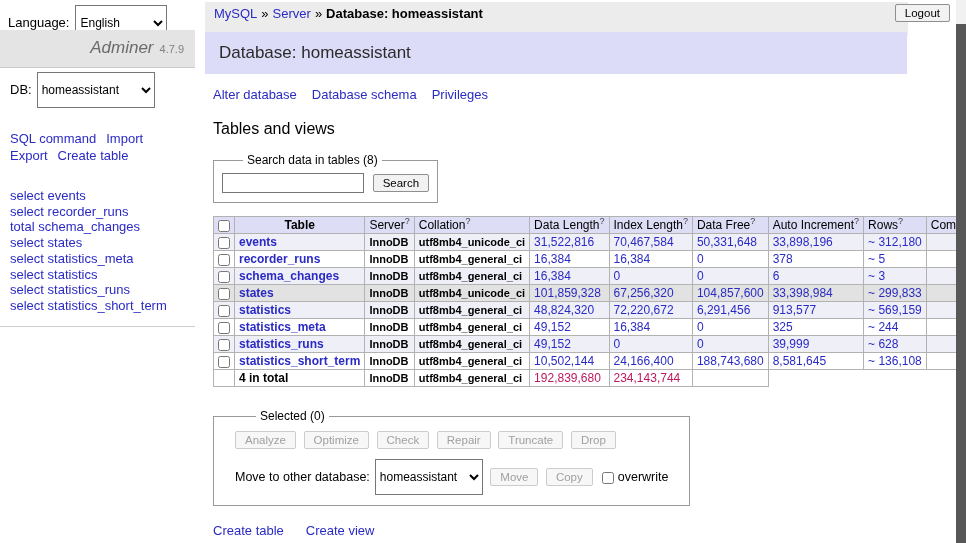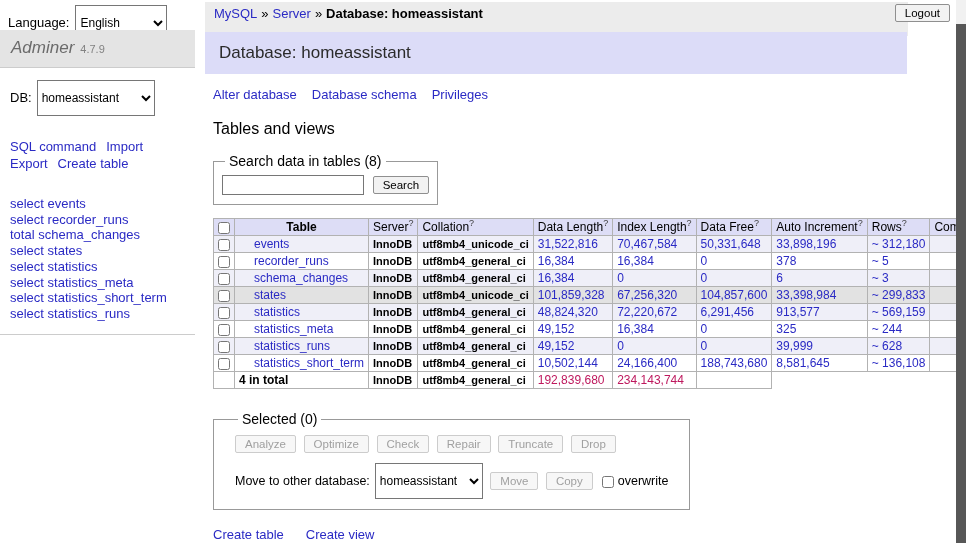--- a/index.html
+++ b/index.html
@@ -27,7 +27,7 @@
   
   #sidebar { position:absolute; left:0; top:30px; width:195px; bottom:0; }
   #sidebar h1 { background:#e4e4e4; border-bottom:1px solid #ccc; padding:8px 11px 9px;
-    font-size:17px; font-weight:normal; font-style:italic; color:#6b6b6b; }
+    font-size:17px; font-weight:normal; font-style:italic; color:#6b6b6b;text-align:right; }
   #sidebar h1 .version { font-size:11px; font-style:normal; color:#828282; margin-left:6px; font-weight:normal; }
   .db-row { padding:12px 10px 0; }
   .db-row select { width:118px; margin-left:5px; }

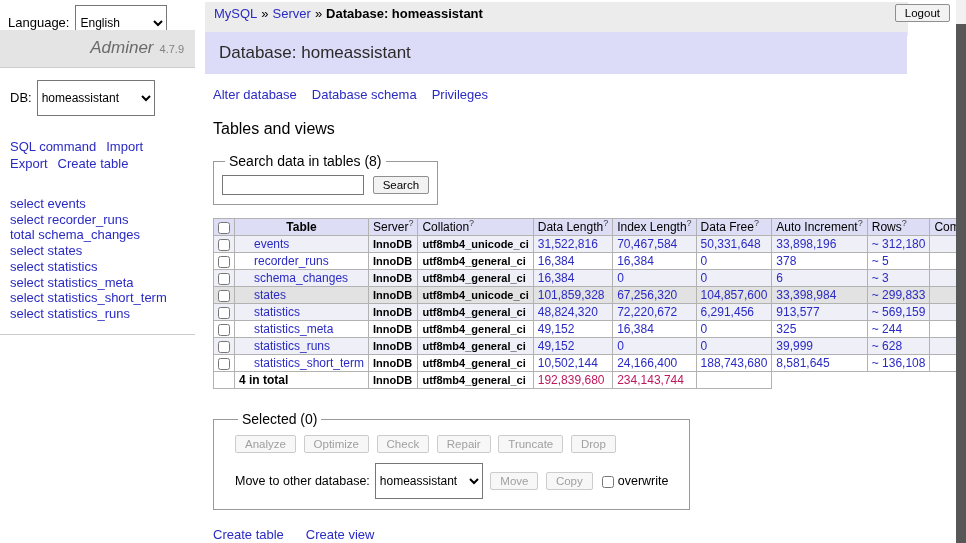--- a/index.html
+++ b/index.html
@@ -29,7 +29,7 @@
   #sidebar h1 { background:#e4e4e4; border-bottom:1px solid #ccc; padding:8px 11px 9px;
     font-size:17px; font-weight:normal; font-style:italic; color:#6b6b6b;text-align:right; }
   #sidebar h1 .version { font-size:11px; font-style:normal; color:#828282; margin-left:6px; font-weight:normal; }
-  .db-row { padding:12px 10px 0; }
+  .db-row { padding:4px 10px 0; }
   .db-row select { width:118px; margin-left:5px; }
   .side-links { padding:22px 10px 12px; line-height:17px; }
   .side-links a { margin-right:10px; }

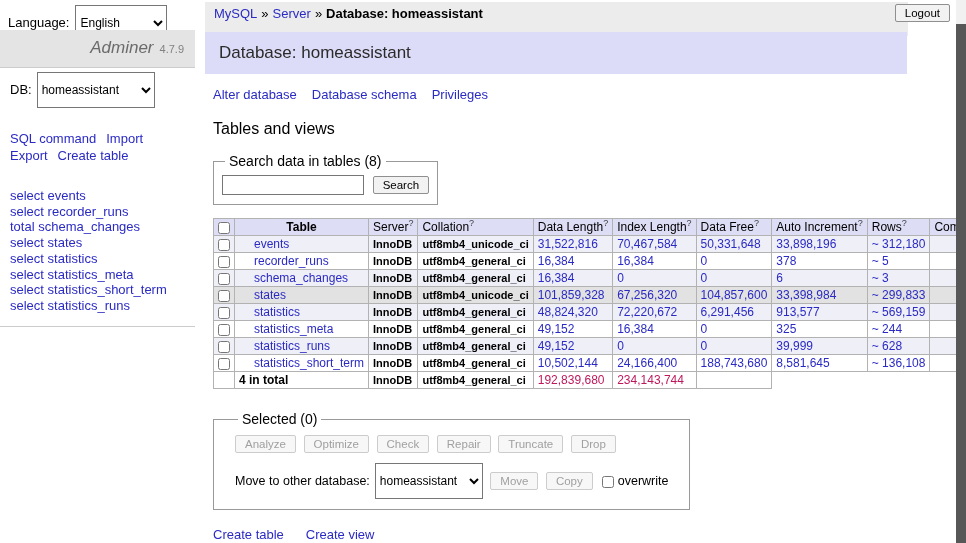--- a/index.html
+++ b/index.html
@@ -45,7 +45,7 @@
   h3 { font-size:16px; font-weight:normal; margin-top:18px; color:#000; }
 
   fieldset { border:1px solid #999; padding:6px 8px 9px; margin-top:15px; width:max-content; }
-  legend { font-size:14px; padding:0 4px; margin-left:3px; }
+  legend { font-size:12px; padding:0 4px; margin-left:21px; }
   .search-fs input[type=text] { width:142px; }
   .search-fs button { margin-left:5px; }
 

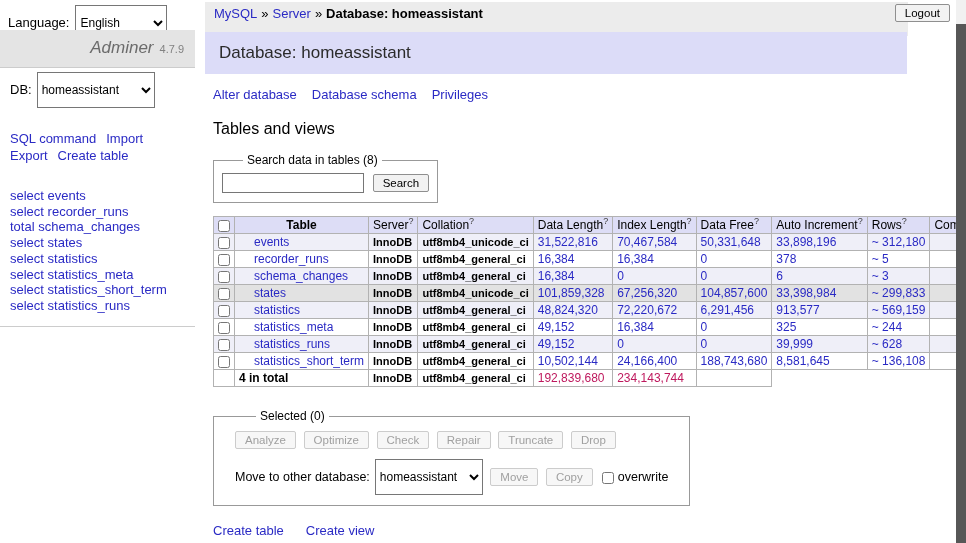--- a/index.html
+++ b/index.html
@@ -59,7 +59,7 @@
   col.c-df   { width:62px; }  col.c-ai  { width:80px; }  col.c-rows{ width:56px; }
   col.c-com  { width:52px; }
   td.chk { text-align:center; }
-  td.name a { font-weight:normal;margin-left:15px; }
+  td.name a { font-weight:bold; }
   td.num { text-align:left; }
   td.sm { font-size:11px;font-weight:bold; }
   tbody tr:nth-child(odd) td { background:#efeff8; }

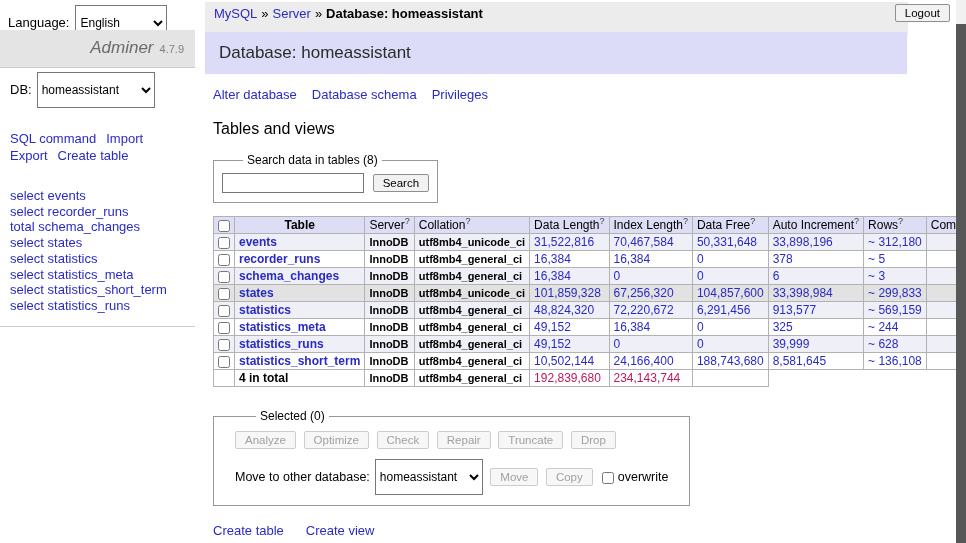--- a/index.html
+++ b/index.html
@@ -114,8 +114,8 @@
     <a>select recorder_runs</a>
     <a>total schema_changes</a>
     <a>select states</a>
+    <a>select statistics_meta</a>
     <a>select statistics</a>
-    <a>select statistics_meta</a>
     <a>select statistics_short_term</a>
     <a>select statistics_runs</a>
   </div>

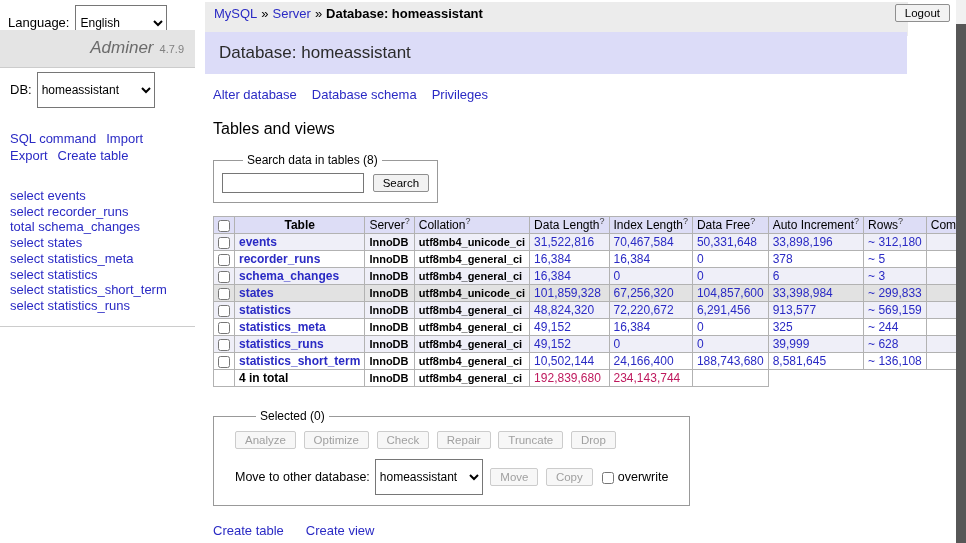--- a/index.html
+++ b/index.html
@@ -116,8 +116,8 @@
     <a>select states</a>
     <a>select statistics_meta</a>
     <a>select statistics</a>
+    <a>select statistics_runs</a>
     <a>select statistics_short_term</a>
-    <a>select statistics_runs</a>
   </div>
 </div>
 

